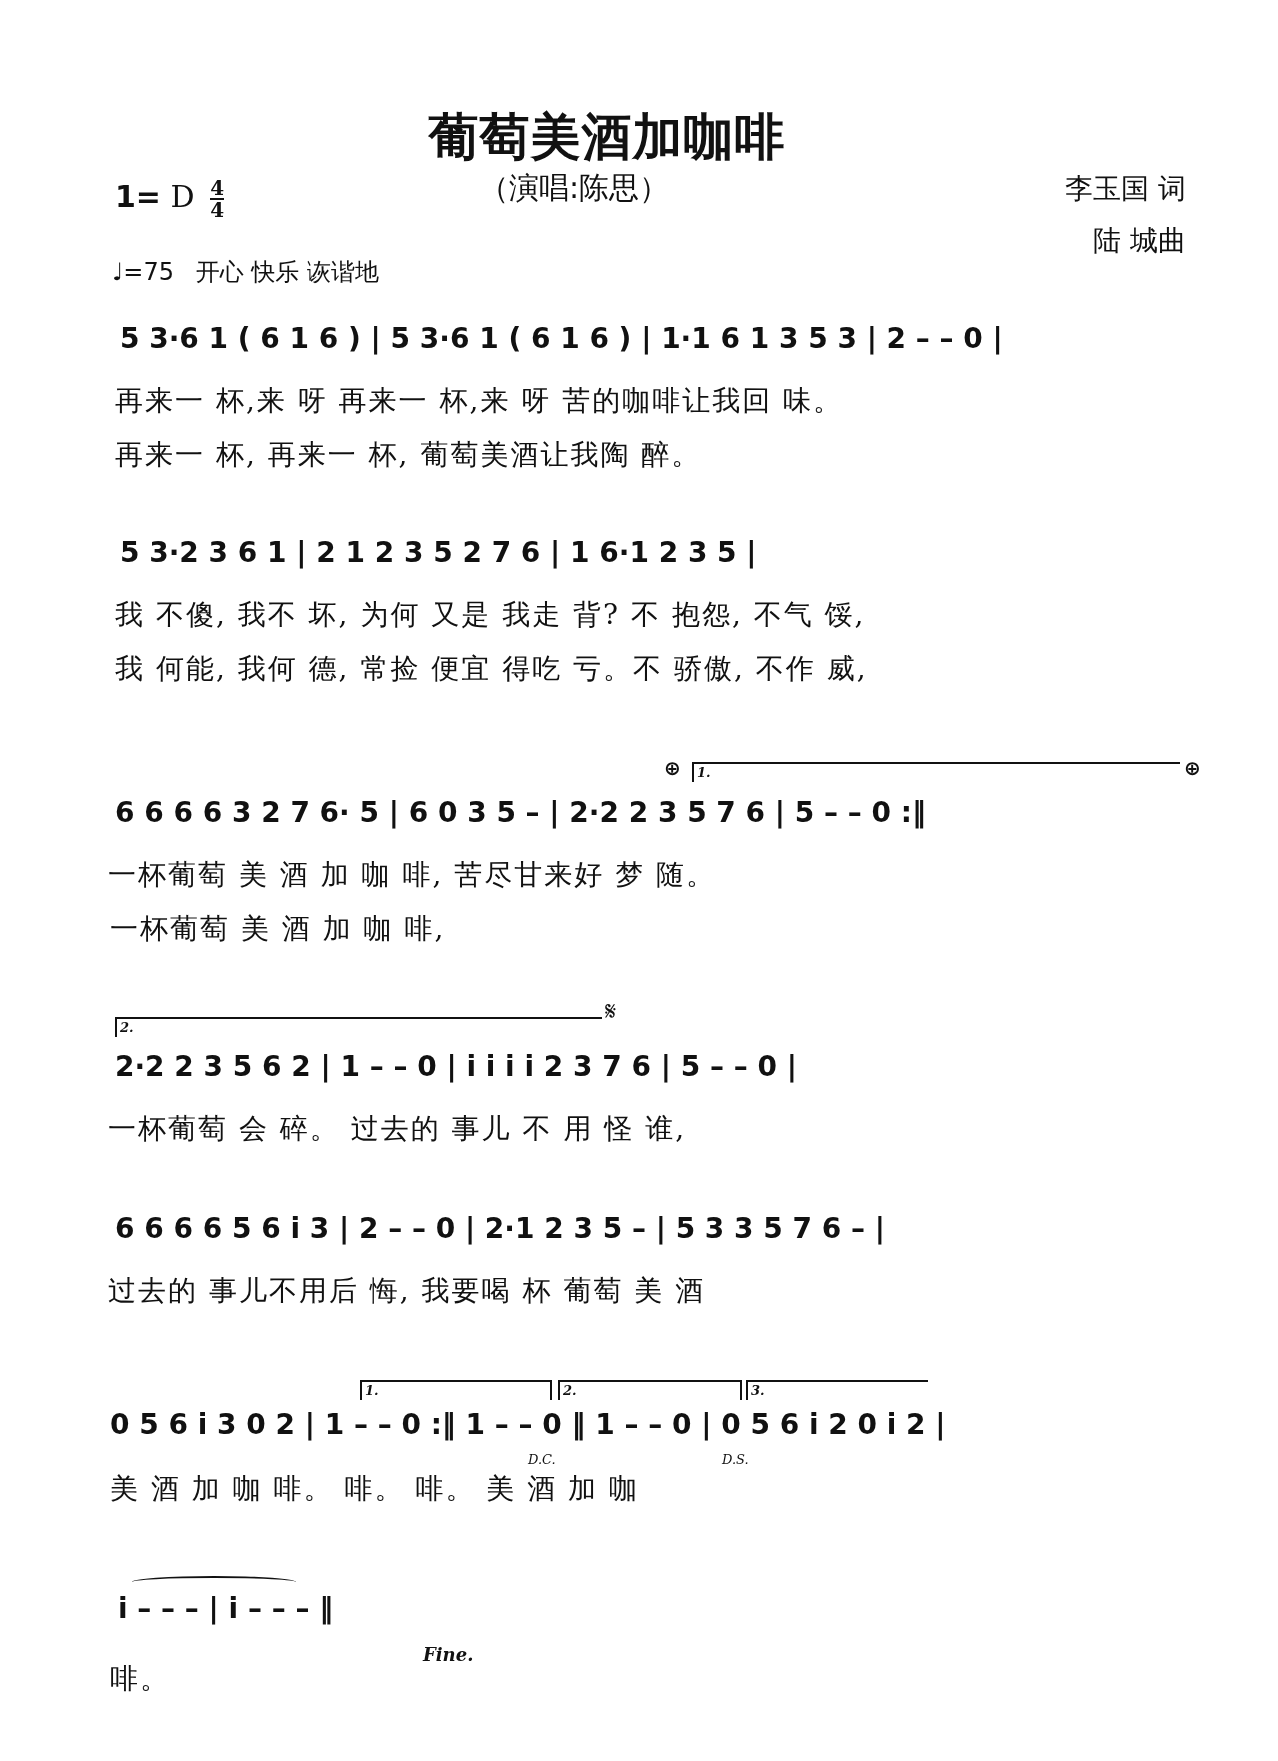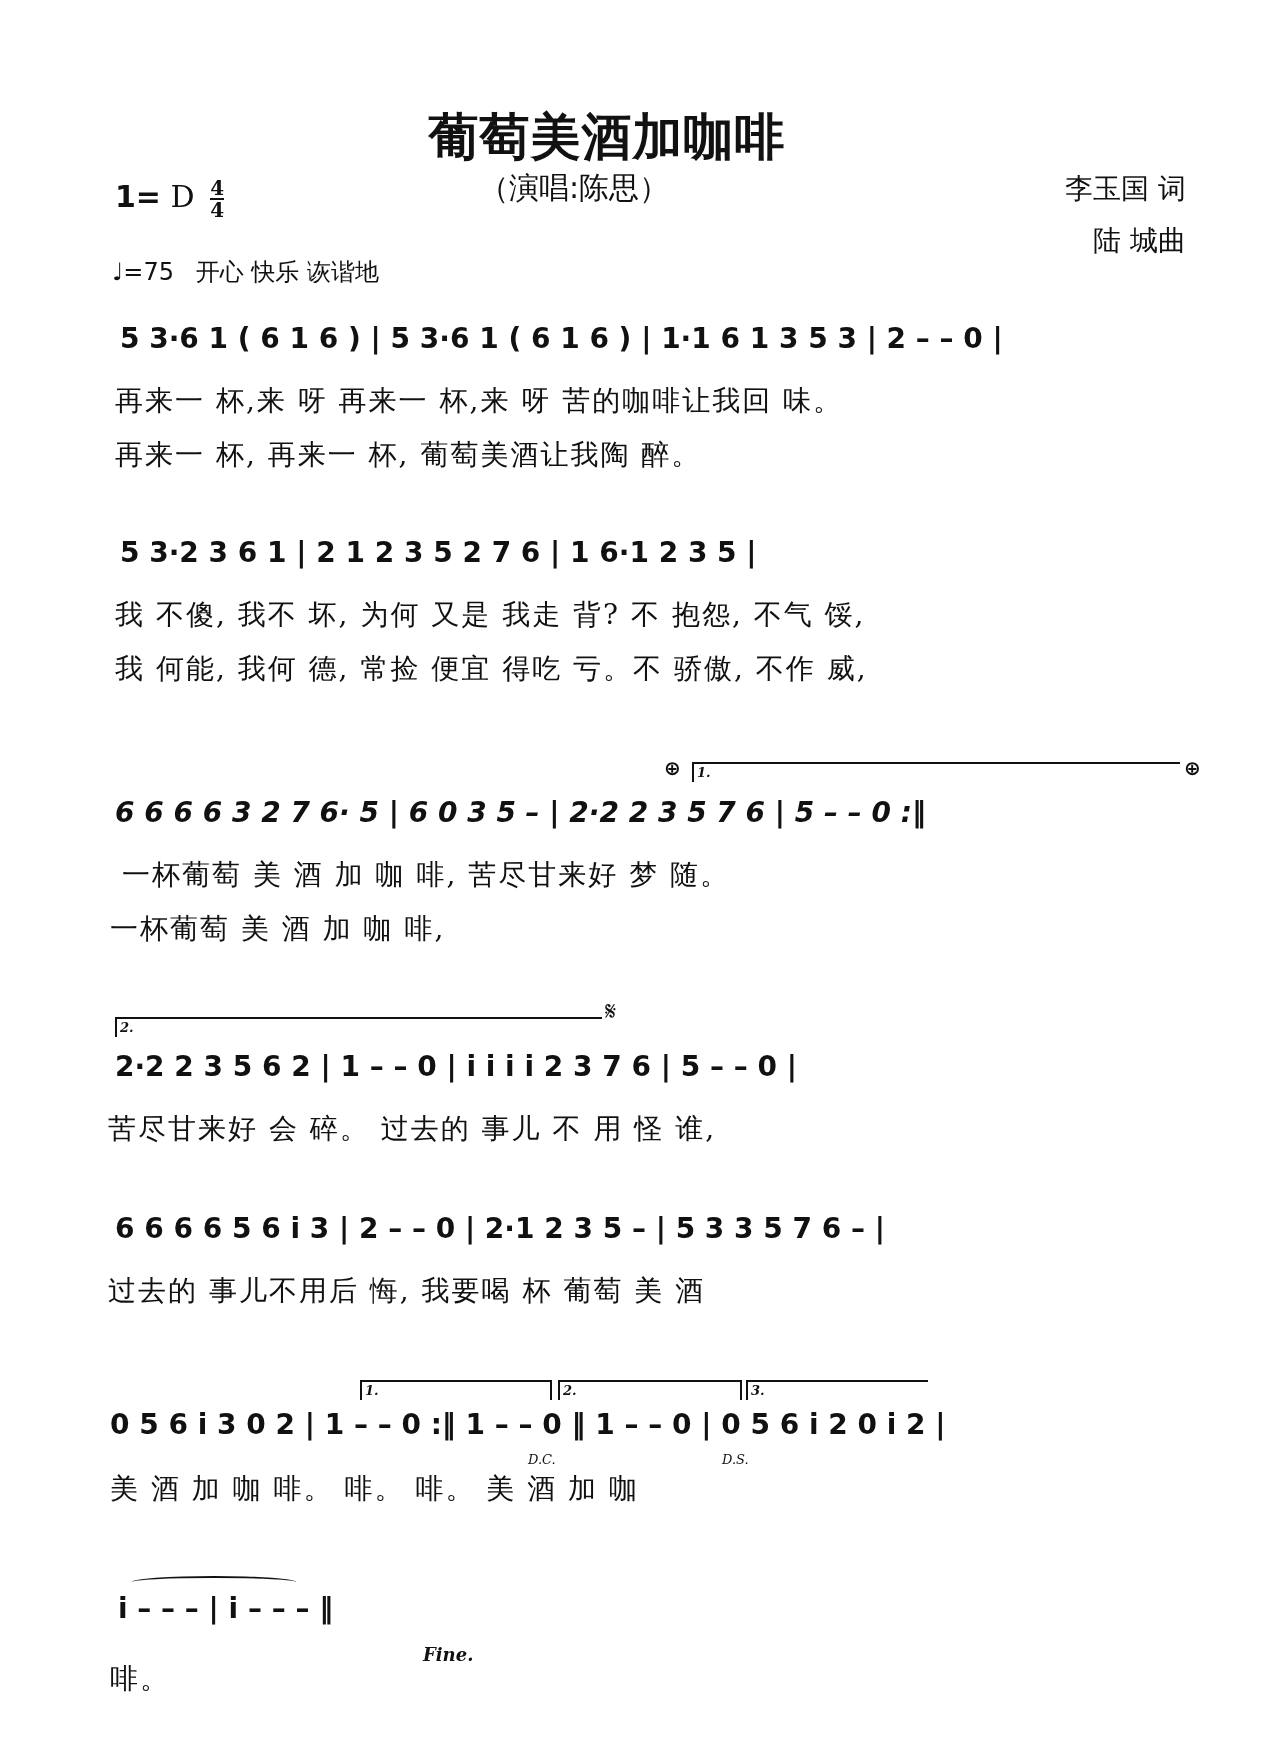--- a/index.html
+++ b/index.html
@@ -69,7 +69,7 @@
   <span>1.</span>
 </div>
 <span class="abs coda" style="left:1184px; top:756px;">⊕</span>
-<div class="abs notes" style="left:115px; top:796px;font-style:italic;">
+<div class="abs notes" style="left:115px; top:796px;">
   <span>6 6 6 6  3 2 7  6· 5 | 6  0 3  5  – | 2·2  2 3  5  7  6 | 5  –  –  0 :‖</span>
 </div>
 <div class="abs lyric" style="left:122px; top:856px;">一杯葡萄 美   酒    加 咖 啡,  苦尽甘来好  梦 随。</div>

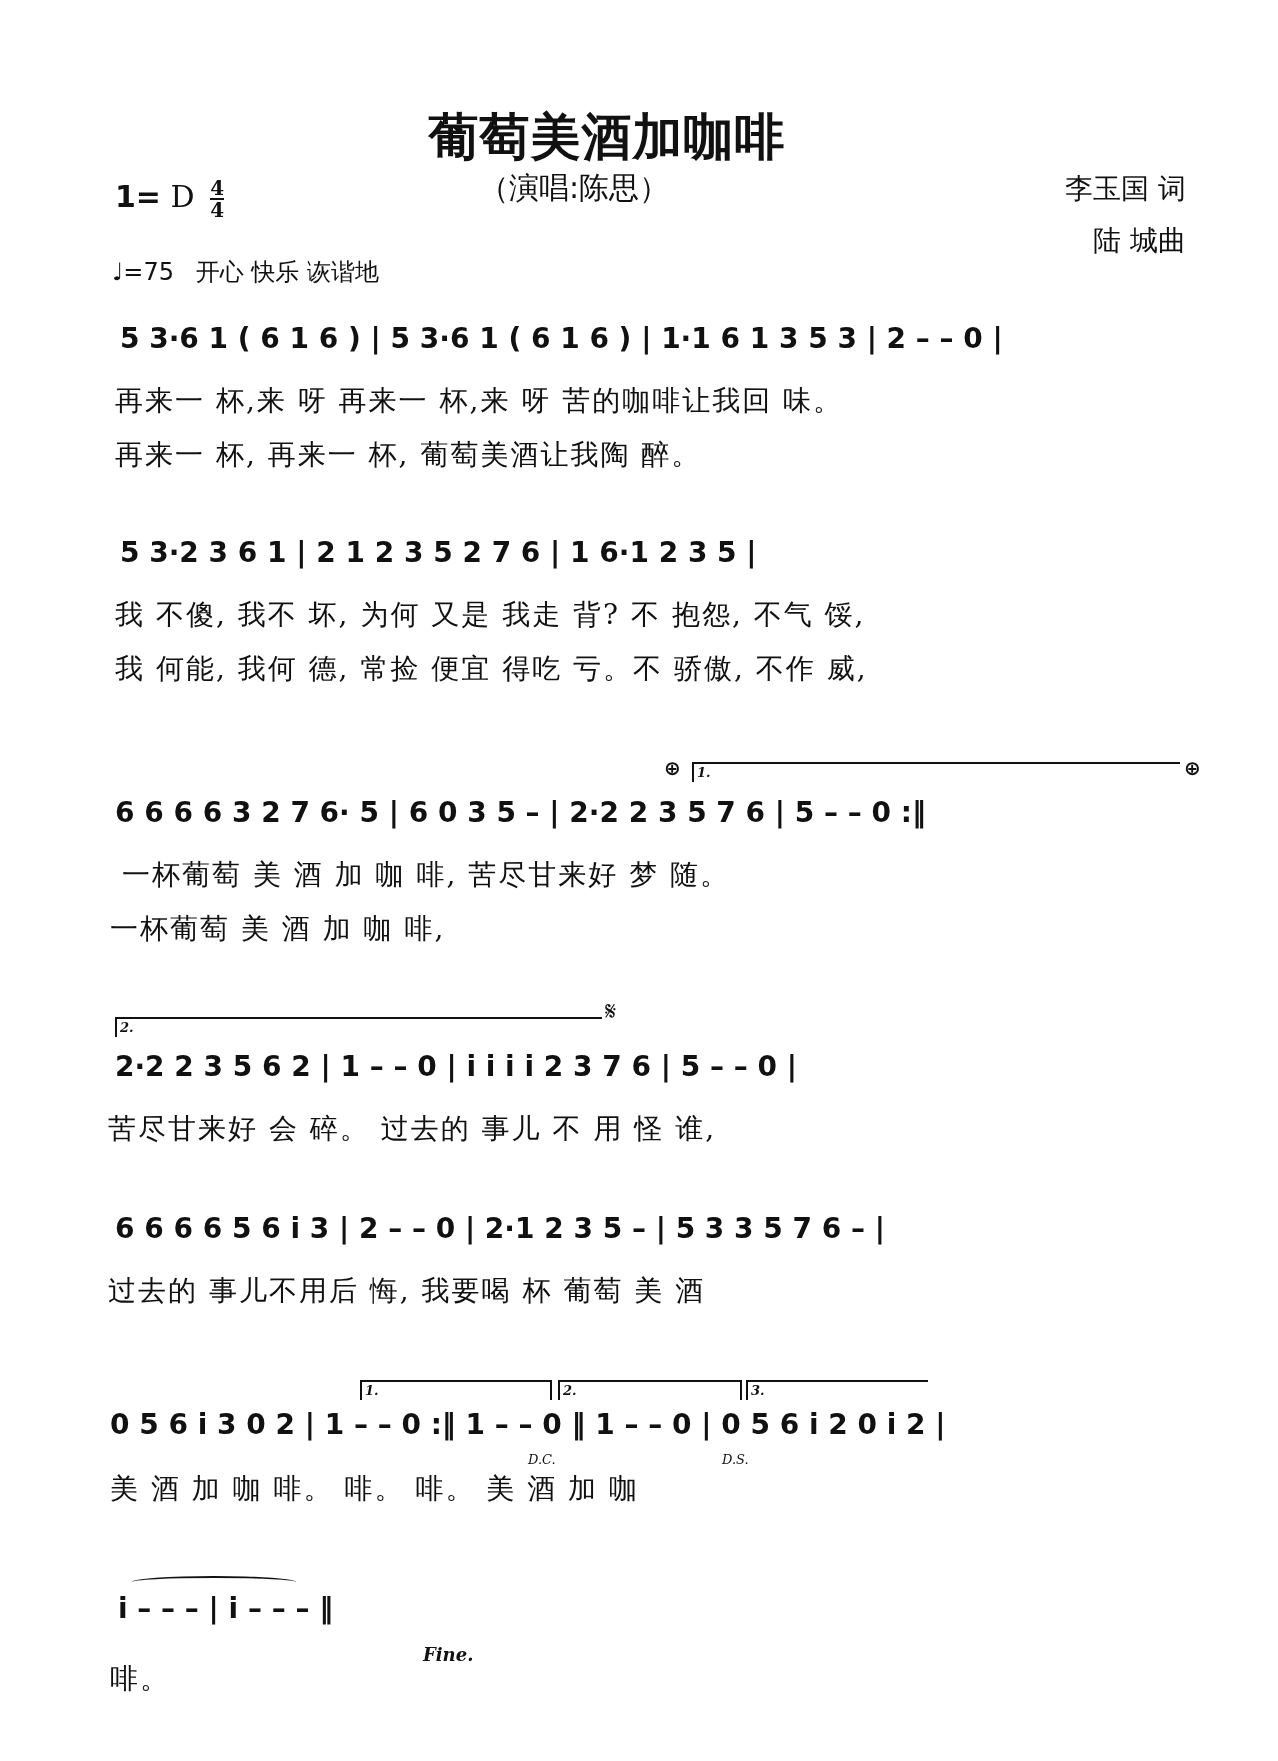--- a/index.html
+++ b/index.html
@@ -72,7 +72,7 @@
 <div class="abs notes" style="left:115px; top:796px;">
   <span>6 6 6 6  3 2 7  6· 5 | 6  0 3  5  – | 2·2  2 3  5  7  6 | 5  –  –  0 :‖</span>
 </div>
-<div class="abs lyric" style="left:122px; top:856px;">一杯葡萄 美   酒    加 咖 啡,  苦尽甘来好  梦 随。</div>
+<div class="abs lyric" style="left:108px; top:856px;">一杯葡萄 美   酒    加 咖 啡,  苦尽甘来好  梦 随。</div>
 <div class="abs lyric" style="left:110px; top:910px;">一杯葡萄 美   酒    加 咖 啡,</div>
 
 <div class="volta" style="left:115px; top:1017px; width:485px;">

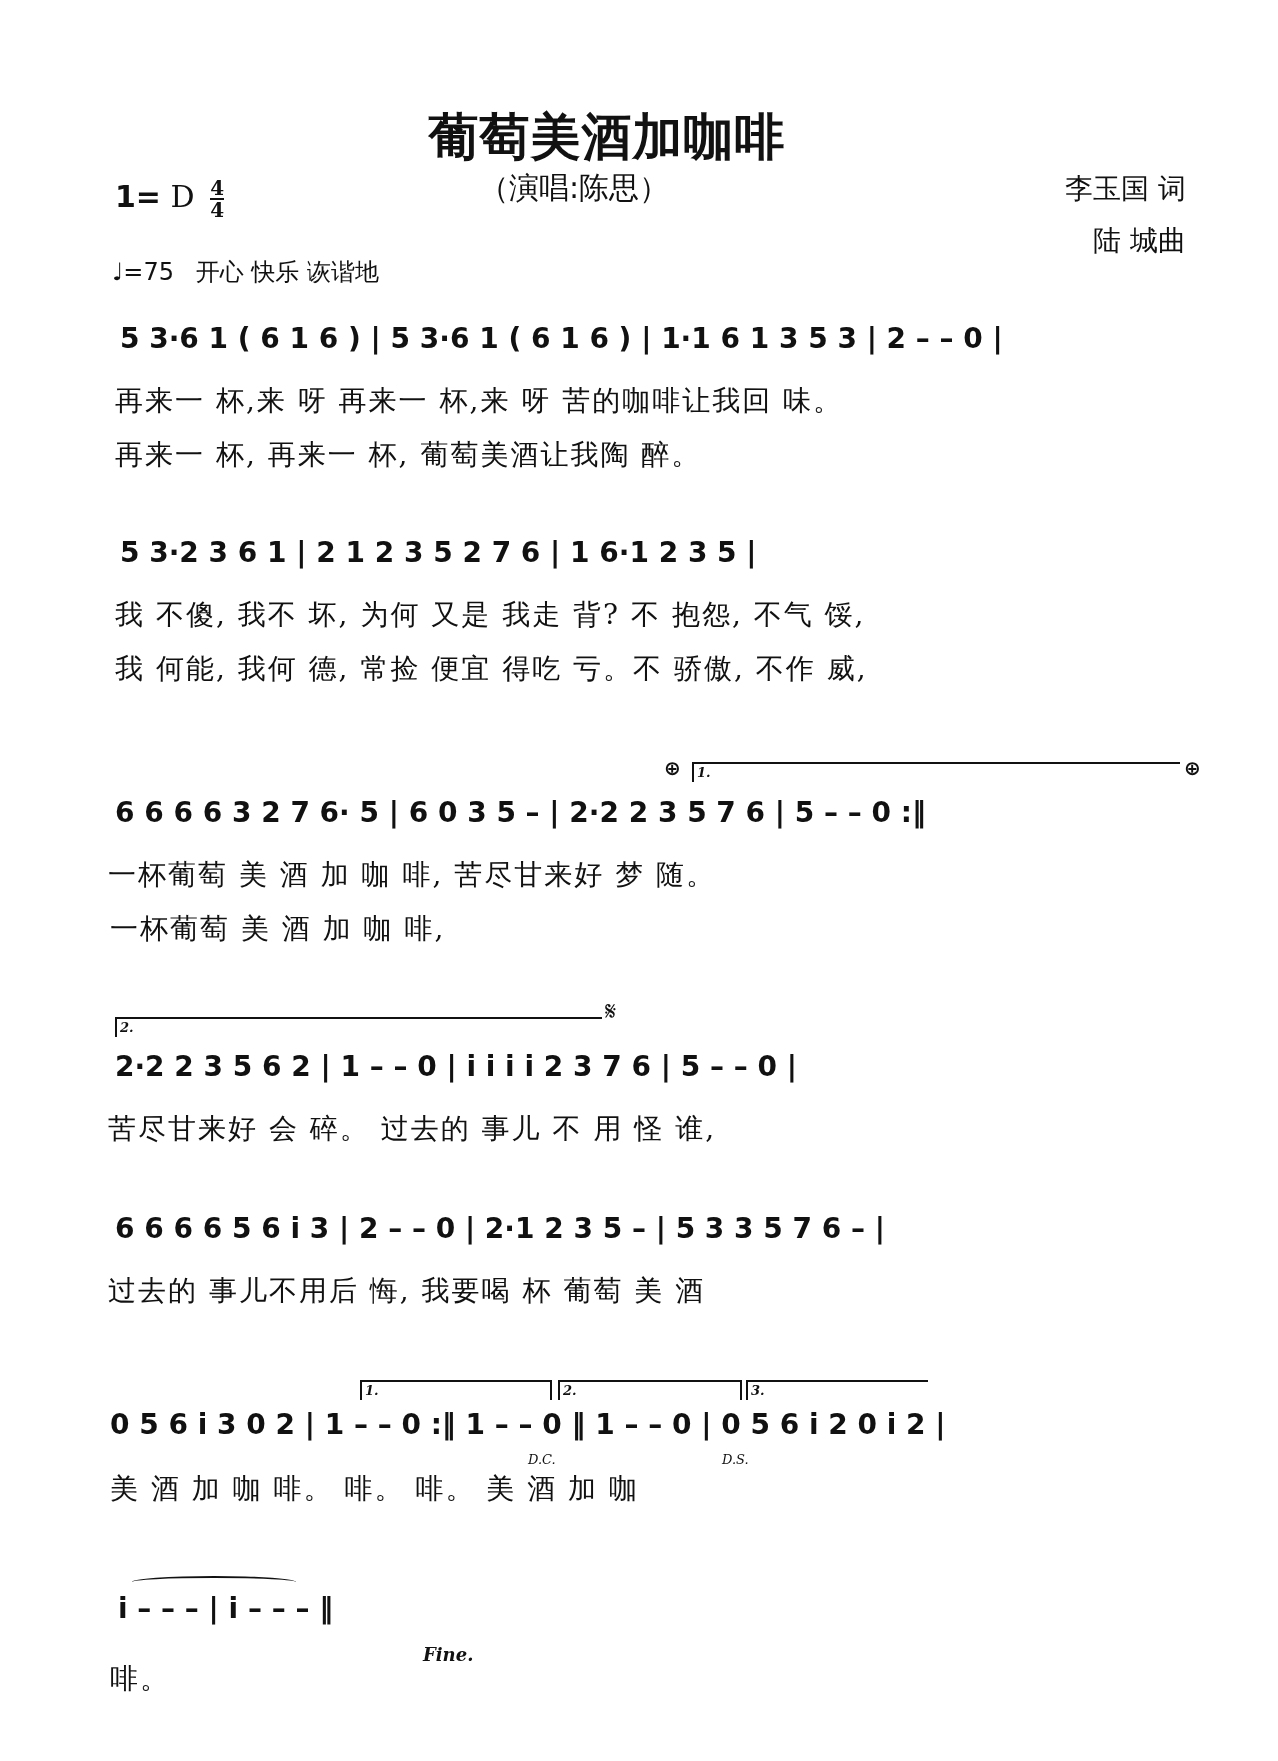--- a/index.html
+++ b/index.html
@@ -82,7 +82,7 @@
 <div class="abs notes" style="left:115px; top:1050px;">
   <span>2·2  2 3  5  6  2 | 1  –  –  0 | i i i  i 2  3  7  6 | 5  –  –  0 |</span>
 </div>
-<div class="abs lyric" style="left:108px; top:1110px;">苦尽甘来好   会  碎。          过去的 事儿 不 用 怪  谁,</div>
+<div class="abs lyric" style="left:108px; top:1110px;">一杯葡萄   会  碎。          过去的 事儿 不 用 怪  谁,</div>
 
 <div class="abs notes" style="left:115px; top:1212px;">
   <span>6 6 6  6 5  6  i  3 | 2  –  –  0 | 2·1  2 3  5  – | 5 3  3 5 7  6  – |</span>

